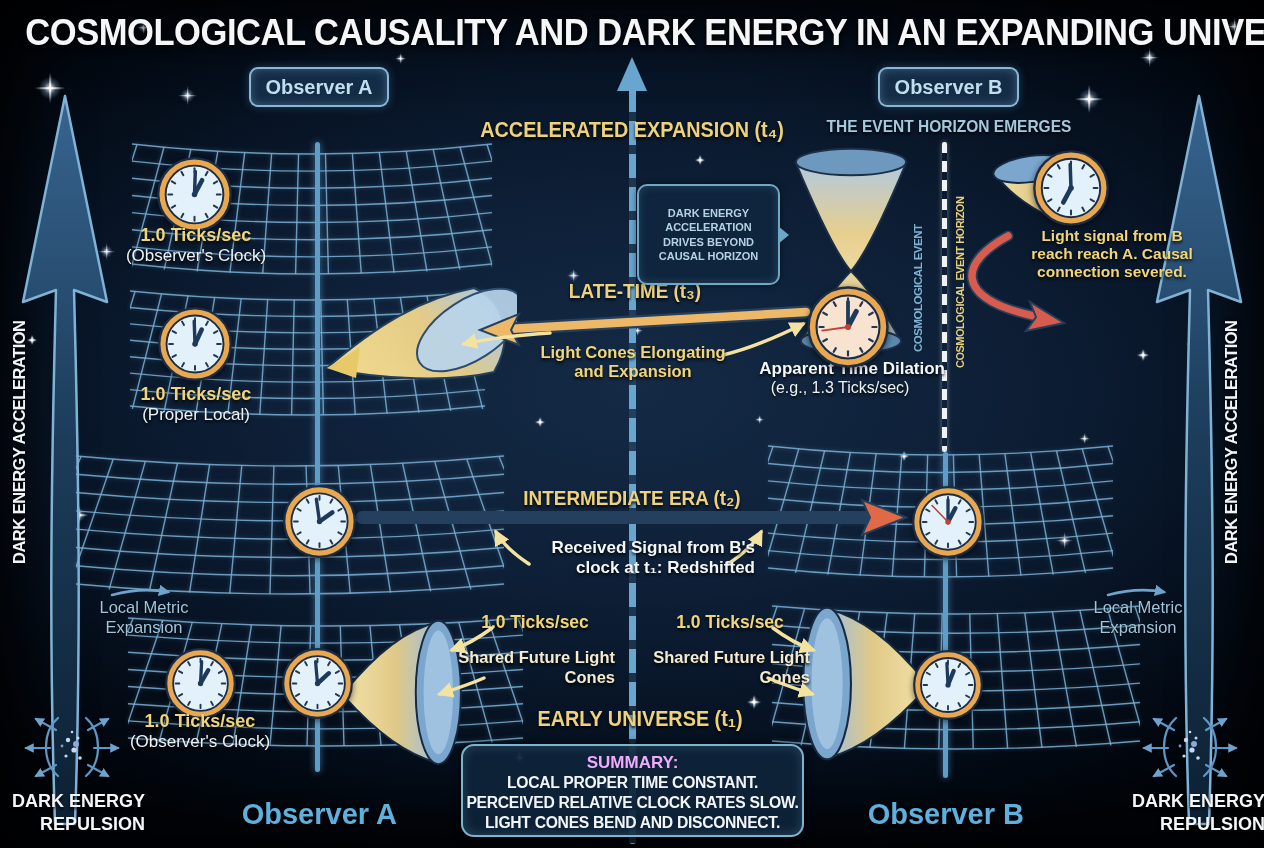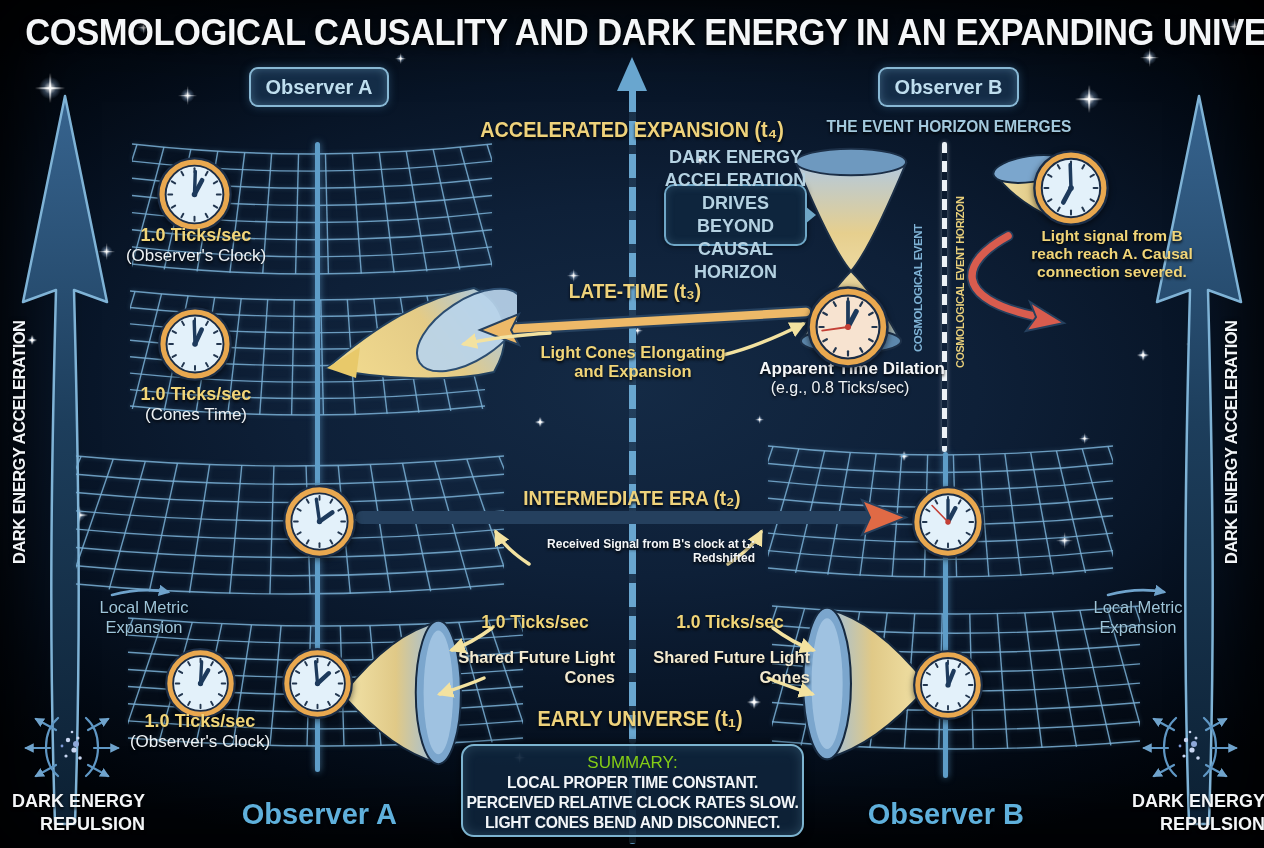--- a/index.html
+++ b/index.html
@@ -347,7 +347,7 @@
     <ellipse cx="60" cy="198" rx="51" ry="12.5" fill="#5d88ad" stroke="#1c2f47" stroke-width="2"></ellipse>
   </svg>
 
-  <div class="abs callout tail-right" style="left:664px;top:184px;width:143px;height:62px;font-size:18px;line-height:1.28">DARK ENERGY ACCELERATION DRIVES BEYOND CAUSAL HORIZON</div>
+  <div class="abs callout tail-right" style="left:637px;top:184px;width:143px;height:101px;font-size:11px;line-height:1.28">DARK ENERGY ACCELERATION DRIVES BEYOND CAUSAL HORIZON</div>
 
   <svg class="abs" style="left:986px;top:150px" width="115" height="80" viewBox="0 0 115 80">
     <path d="M8,22 C30,8 62,6 84,16 L76,72 C50,62 22,44 8,22 Z" fill="url(#coneG)" stroke="#16293f" stroke-width="2"></path>

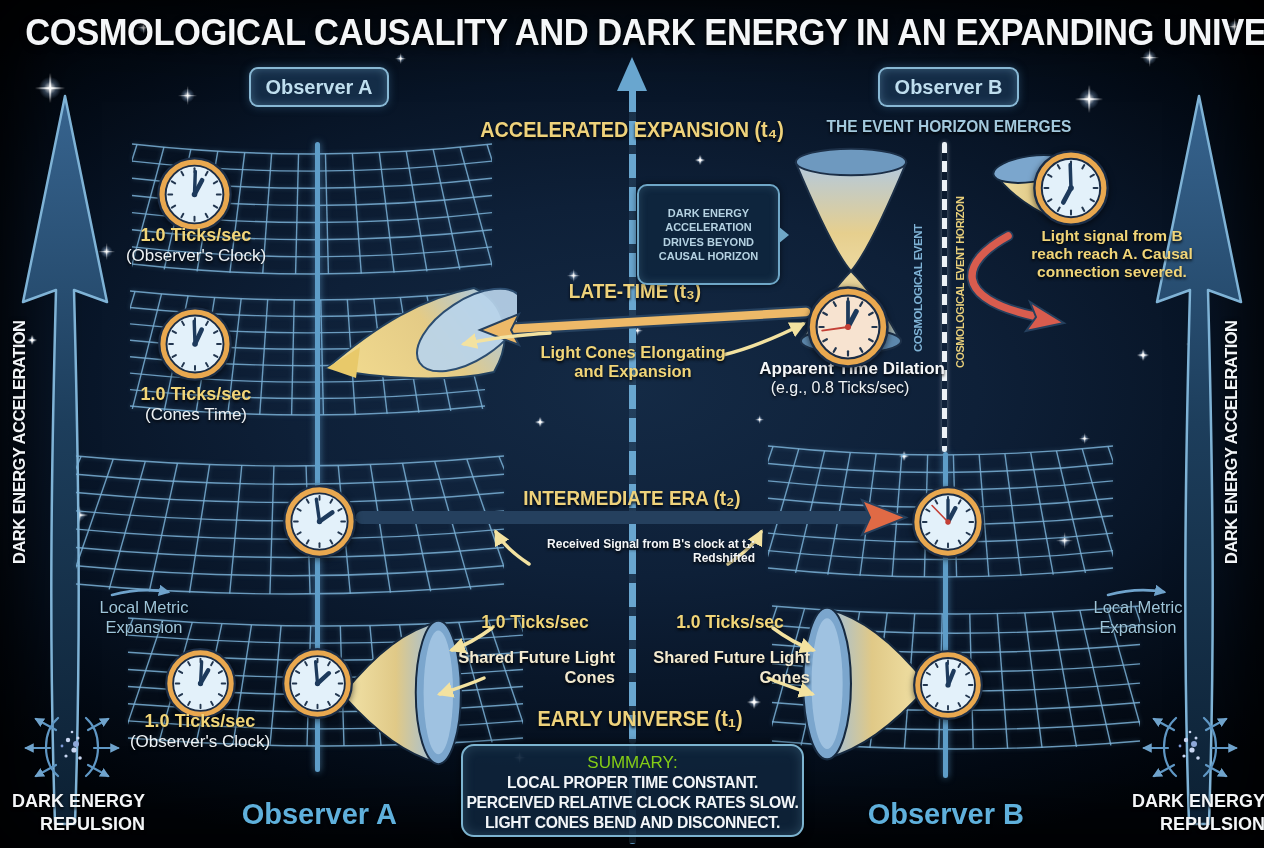--- a/index.html
+++ b/index.html
@@ -381,7 +381,7 @@
   <div class="abs note-yellow" style="left:528px;top:343px;width:210px;font-size:16.5px;line-height:1.15">Light Cones Elongating and Expansion</div>
 
   <div class="abs note-white" style="left:735px;top:359px;width:210px;font-size:17px">Apparent Time Dilation</div>
-  <div class="abs note-plain" style="left:735px;top:379px;width:210px;font-size:16px">(e.g., 0.8 Ticks/sec)</div>
+  <div class="abs note-plain" style="left:735px;top:379px;width:210px;font-size:16px">(e.g., 1.3 Ticks/sec)</div>
 
 
   <svg class="abs" style="left:350px;top:497px" width="570" height="42" viewBox="0 0 570 42">

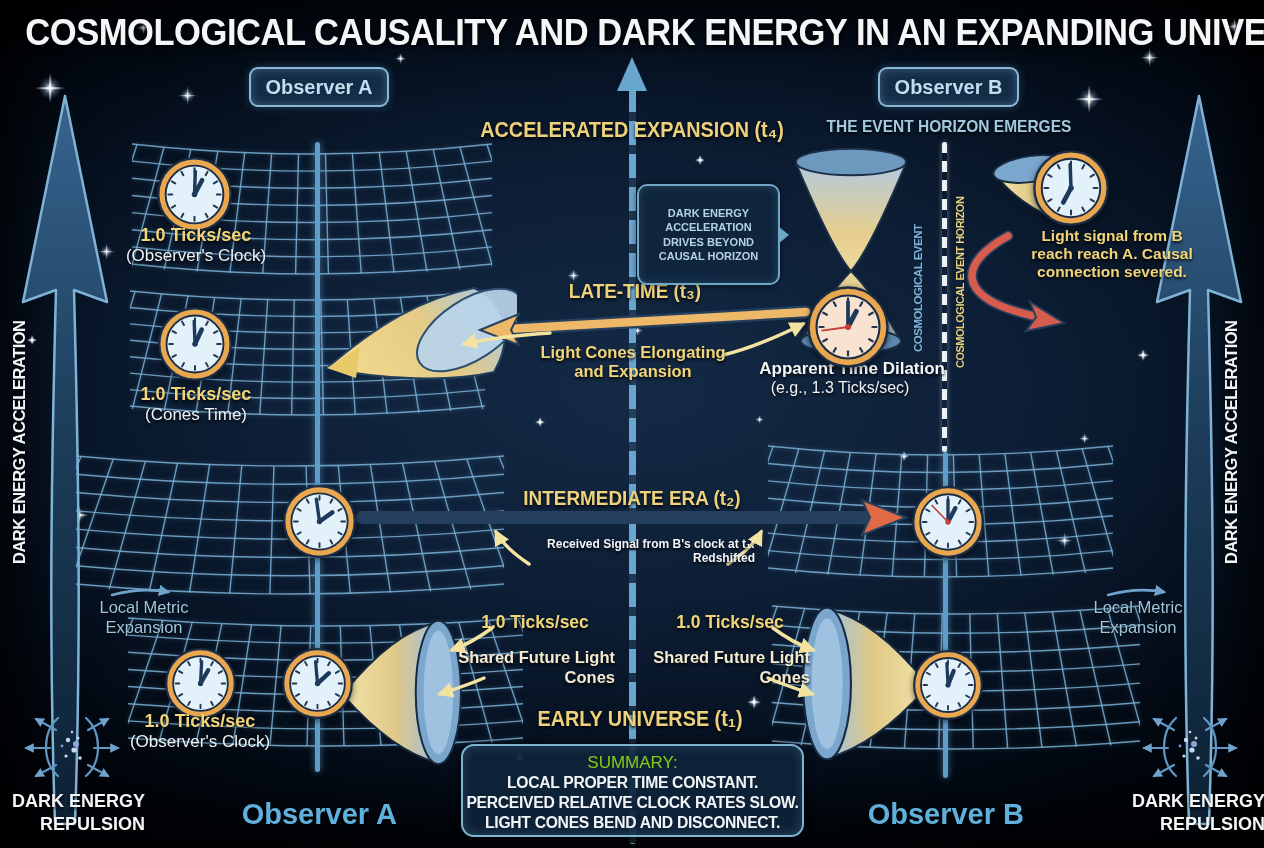--- a/index.html
+++ b/index.html
@@ -632,7 +632,7 @@
   </div>
   <div class="abs" style="left:116px;top:384px;width:160px">
     <div class="note-yellow" style="font-size:18px">1.0 Ticks/sec</div>
-    <div class="note-plain" style="font-size:17px">(Cones Time)</div>
+    <div class="note-plain" style="font-size:17px">(Proper Local)</div>
   </div>
   <div class="abs" style="left:120px;top:711px;width:160px">
     <div class="note-yellow" style="font-size:18px">1.0 Ticks/sec</div>

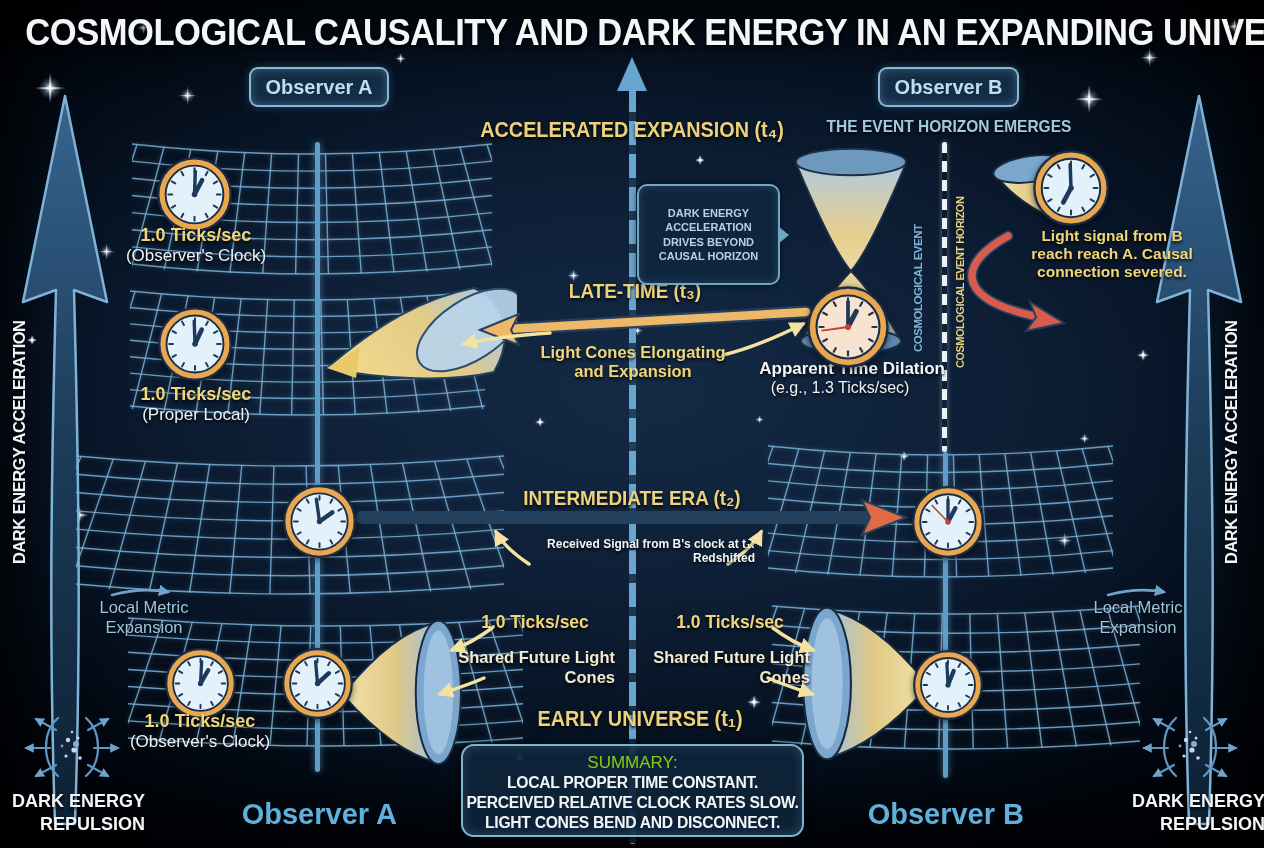--- a/index.html
+++ b/index.html
@@ -395,7 +395,7 @@
   <svg class="abs" style="left:722px;top:524px" width="52" height="44" viewBox="0 0 52 44">
     <path d="M6,40 C18,32 32,21 39,8" fill="none" stroke="#f3e2a0" stroke-width="3.5" stroke-linecap="round" marker-end="url(#m-yellow)"></path>
   </svg>
-  <div class="abs note-white" style="left:515px;top:538px;width:240px;font-size:12px;line-height:1.15">Received Signal from B's clock at t₁: Redshifted</div>
+  <div class="abs note-white" style="left:515px;top:538px;width:240px;font-size:17px;line-height:1.15">Received Signal from B's clock at t₁: Redshifted</div>
 
   <svg class="abs" style="left:106px;top:584px" width="74" height="16" viewBox="0 0 74 16">
     <path d="M6,11 C28,5 46,5 62,8" fill="none" stroke="#6fa3cc" stroke-width="2.6" stroke-linecap="round" marker-end="url(#m-blue)"></path>

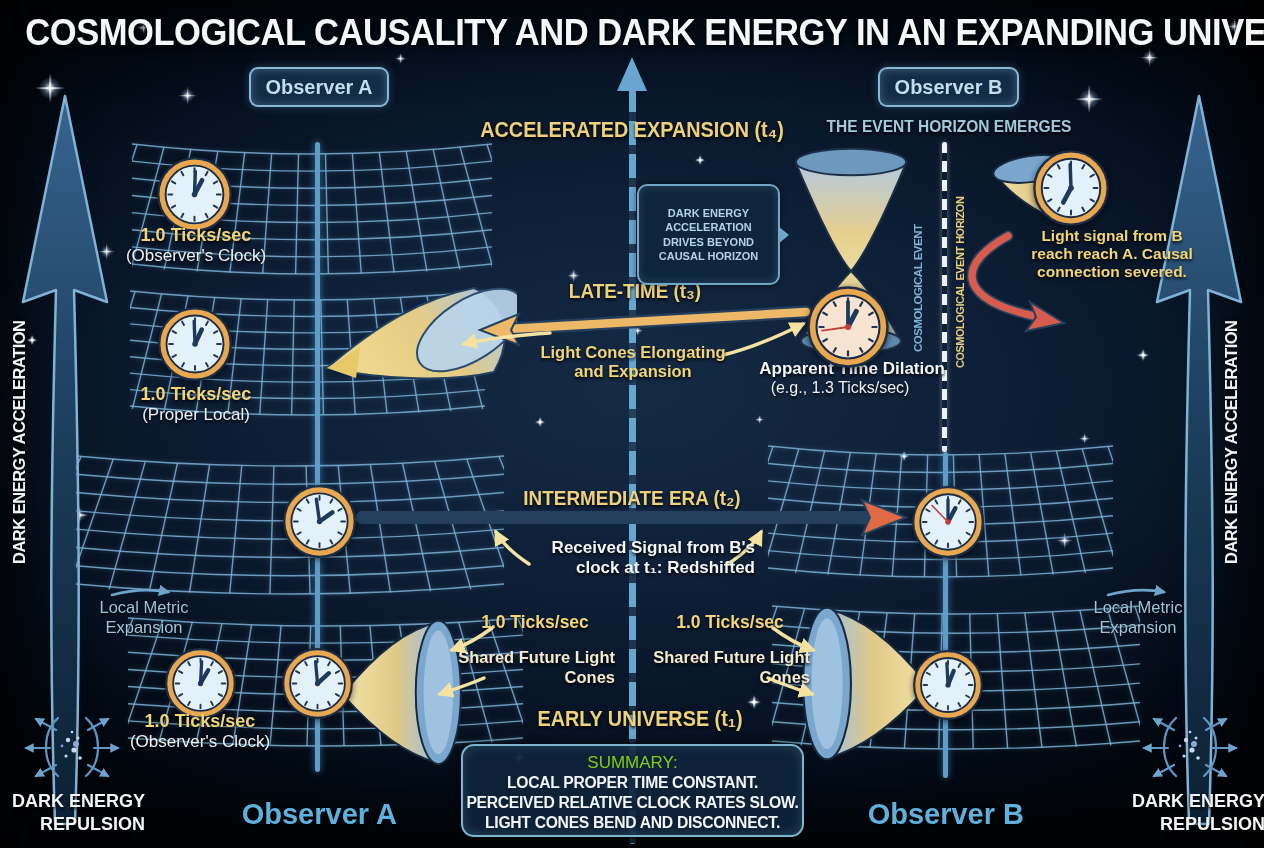--- a/index.html
+++ b/index.html
@@ -72,7 +72,7 @@
     box-shadow:inset 0 0 12px rgba(125,180,208,.25),0 0 10px rgba(0,0,0,.6);
     text-align:center;padding-top:7px;box-sizing:border-box;
   }
-  .summary-box .sum-head{color:#84cc16;font-size:17px;font-weight:400;text-align:center;}
+  .summary-box .sum-head{color:#f0abfc;font-size:17px;font-weight:700;text-align:center;}
   .summary-box .sum-line{color:#f2f5f8;font-size:16px;font-weight:700;letter-spacing:-.3px;line-height:1.25;transform:scaleX(.98);}
   .tail-right::after{
     content:"";position:absolute;right:-11px;top:50%;margin-top:-9px;

